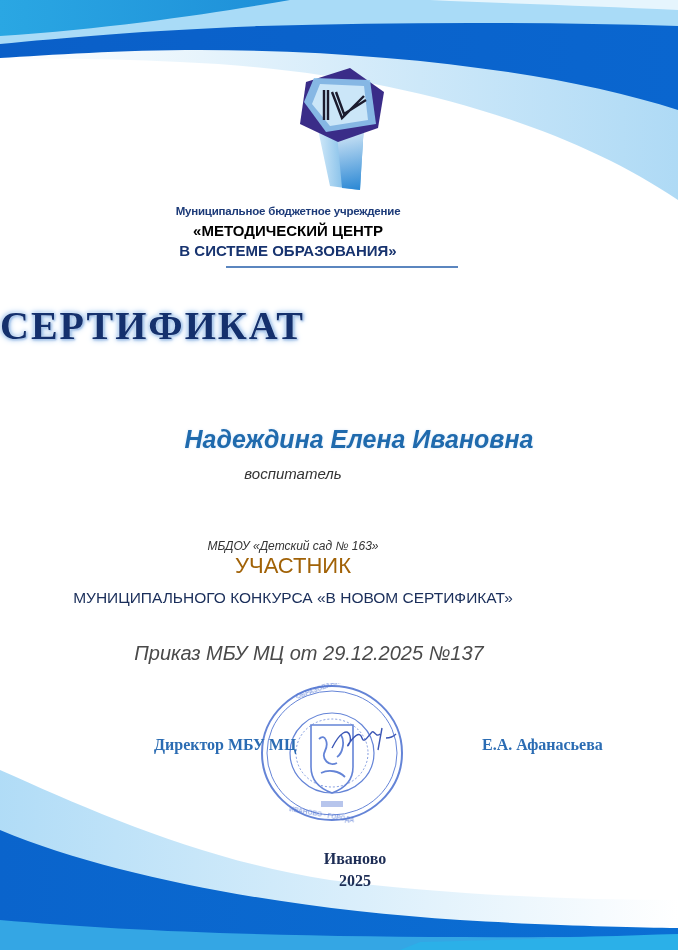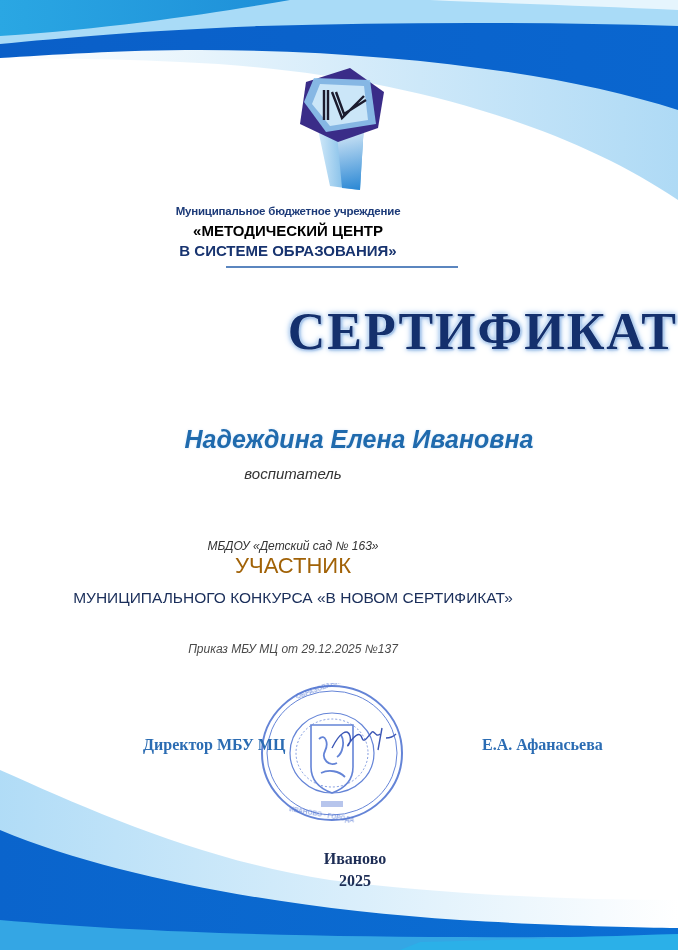--- a/index.html
+++ b/index.html
@@ -21,8 +21,8 @@
     .org-rule { position: absolute; left: 226px; top: 266px; width: 232px; height: 2px; background: #5b86bf; }
 
     .title {
-      position: absolute; left: 0; top: 302px; width: 678px; text-align: right;
-      font-family: "Liberation Serif", serif; font-weight: bold; font-size: 52px;
+      position: absolute; left: 0; top: 302px; width: 678px; text-align: left;
+      font-family: "Liberation Serif", serif; font-weight: bold; font-size: 40px;
       letter-spacing: 2px; color: #14306d;
       text-shadow: 0 0 2px #ffffff, 0 0 4px #8fb7e6, 0 0 7px #9cc3ee, 1px 1px 2px #6f9bd6;
     }

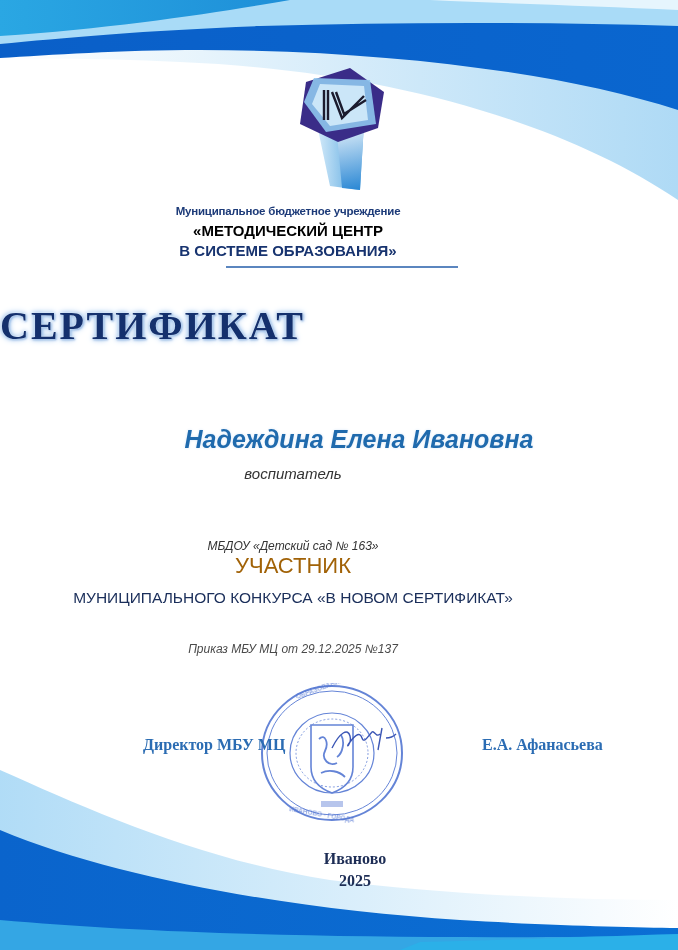--- a/index.html
+++ b/index.html
@@ -40,7 +40,7 @@
 
     .award { top: 553px; font-size: 22px; color: #a16207; }
     .contest { top: 589px; font-size: 15.5px; color: #1a2e5a; }
-    .order { top: 642px; font-style: italic; font-size: 12px; color: #4a4a4a; }
+    .order { top: 642px; font-style: italic; font-size: 20px; color: #4a4a4a; padding-left: 16px; }
 
     .sig-label {
       position: absolute; top: 736px; font-family: "Liberation Serif", serif; font-weight: bold;

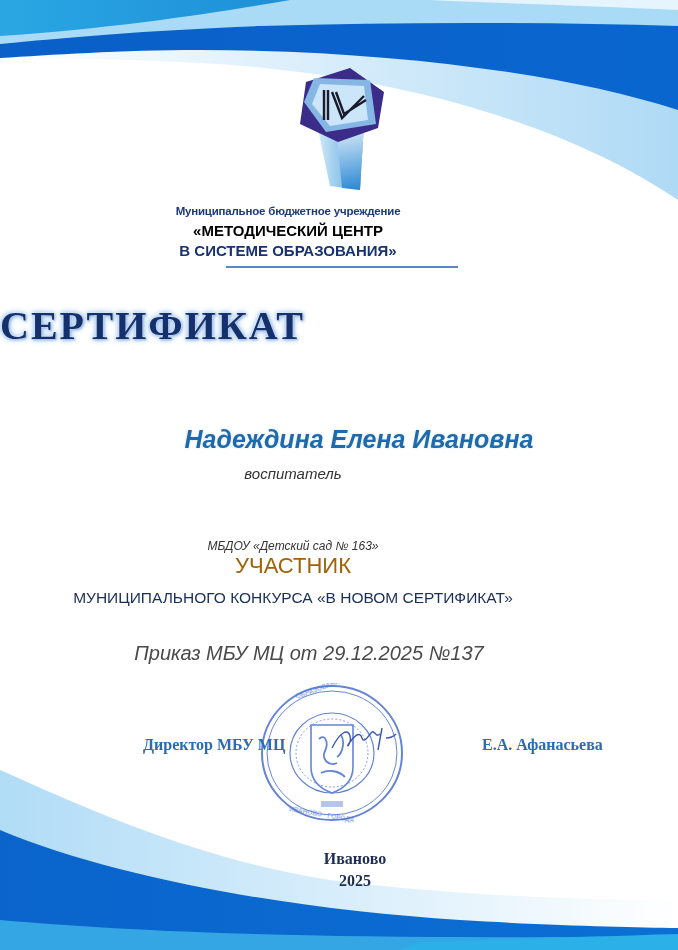--- a/index.html
+++ b/index.html
@@ -46,7 +46,7 @@
       position: absolute; top: 736px; font-family: "Liberation Serif", serif; font-weight: bold;
       font-size: 16px; color: #2b6cb3;
     }
-    .sig-role { left: 143px; text-align: center; }
+    .sig-role { left: 154px; text-align: center; }
     .sig-name { left: 482px; }
     .stamp { position: absolute; left: 259px; top: 683px; width: 146px; height: 140px; }
     .signature { position: absolute; left: 330px; top: 722px; width: 68px; height: 34px; }

